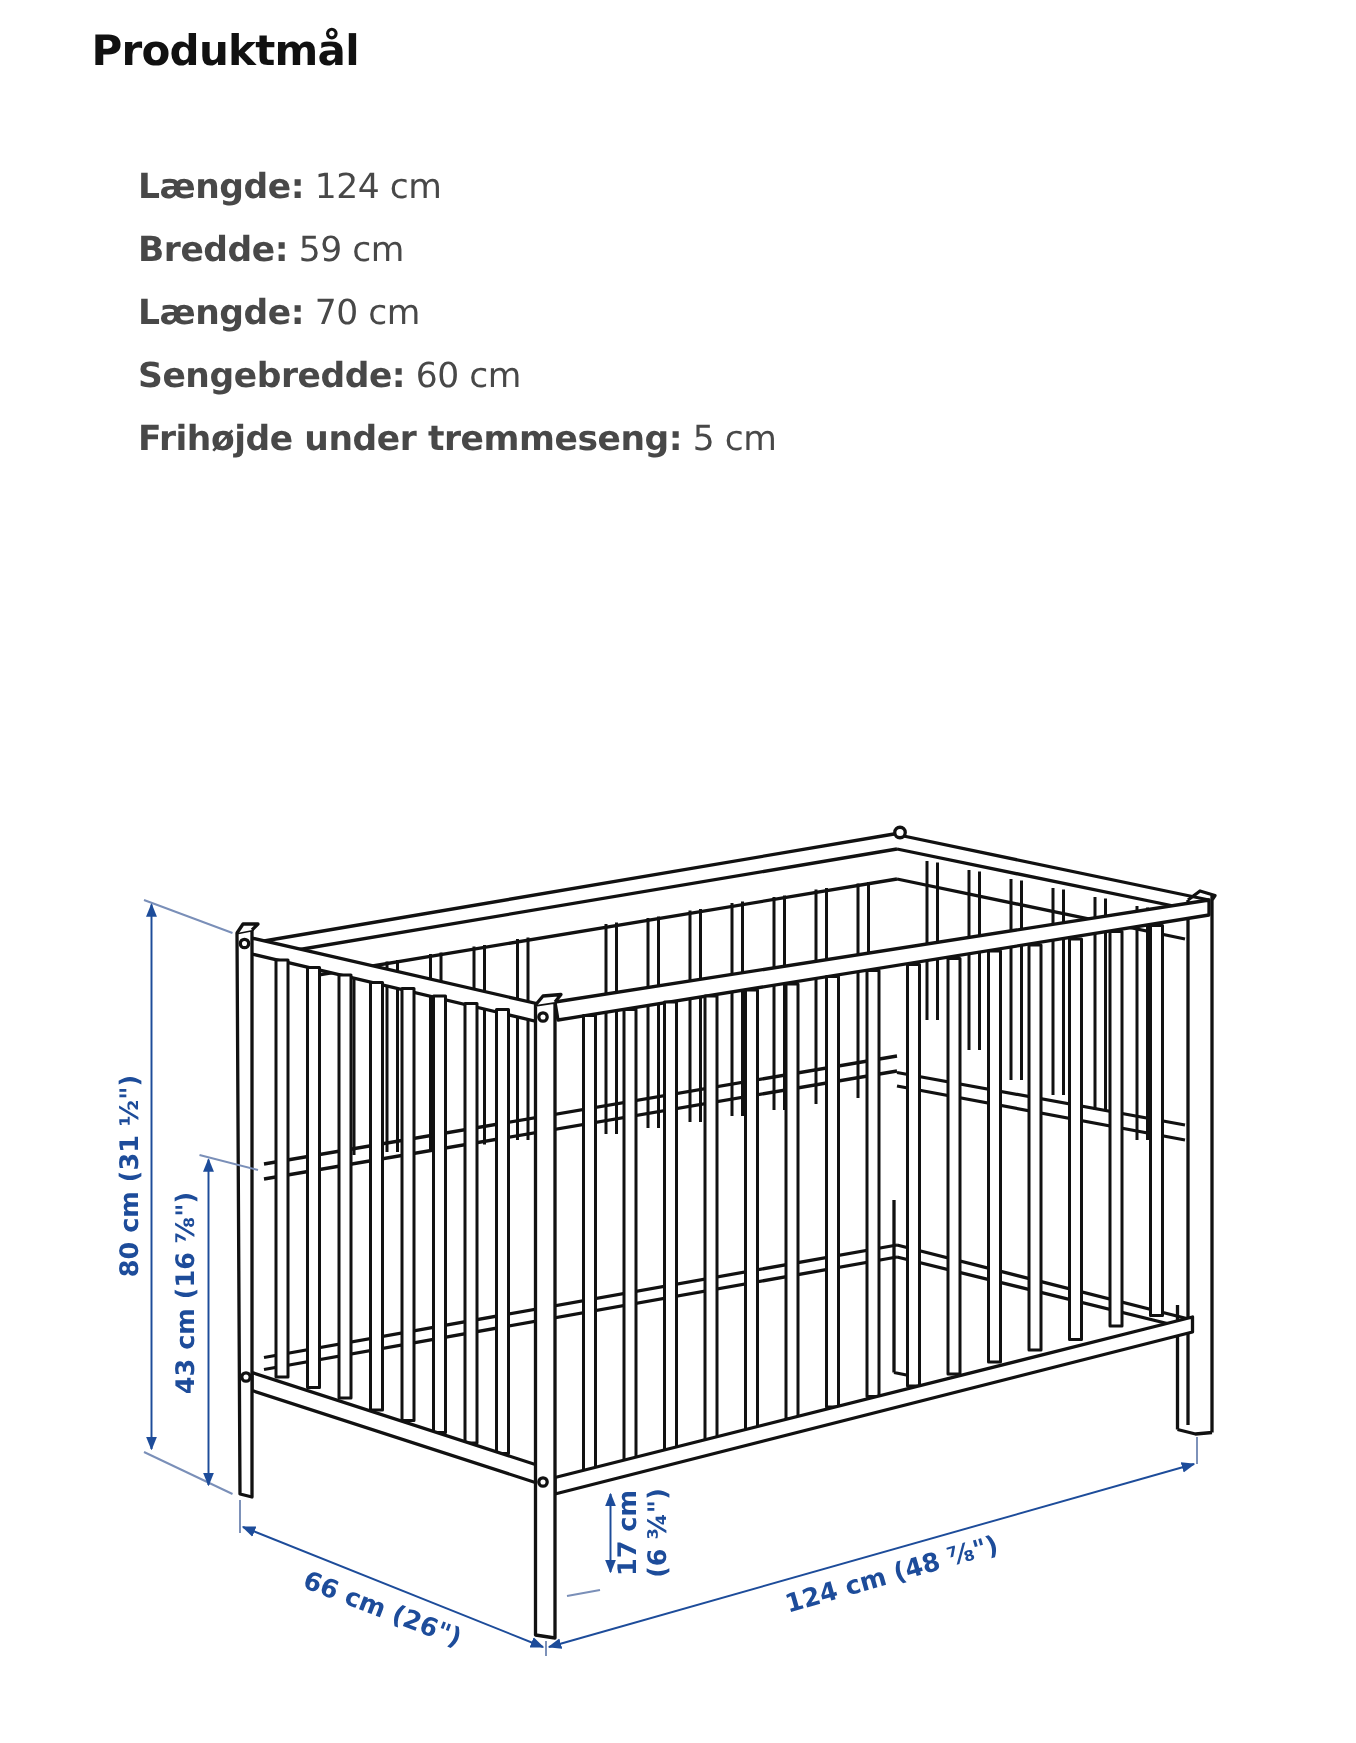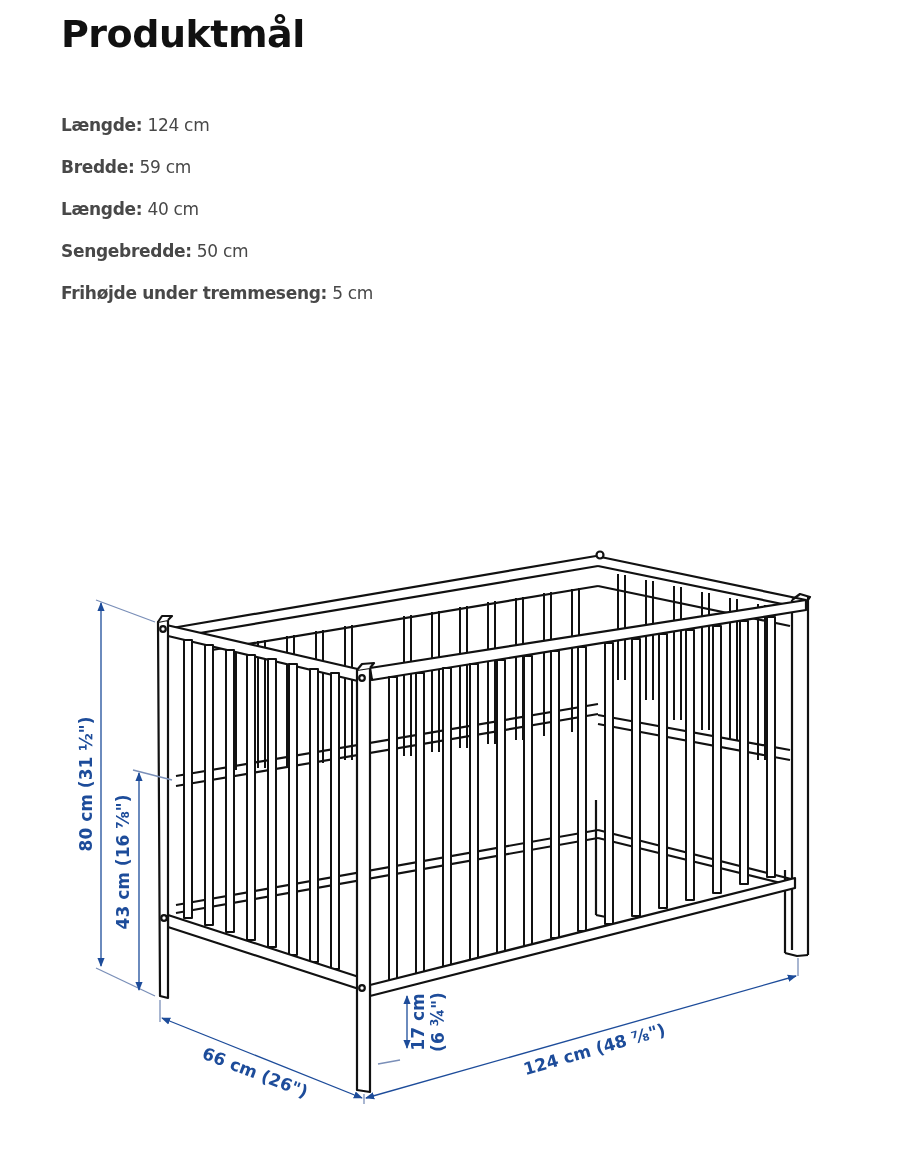--- a/index.html
+++ b/index.html
@@ -4,7 +4,7 @@
 <style>
   html, body { margin:0; padding:0; background:#ffffff; }
   body { width:904px; height:1162px; position:relative; overflow:hidden; font-family:"DejaVu Sans", "Liberation Sans", sans-serif; }
-  .title { position:absolute; left:61px; top:6px; margin:0; font-size:38px; font-weight:bold; color:#111111; letter-spacing:-0.5px; line-height:56px; }
+  .title { position:absolute; left:61px; top:6px; margin:0; font-size:28px; font-weight:bold; color:#111111; letter-spacing:-0.5px; line-height:56px; }
   .specs { position:absolute; left:61px; top:104px; margin:0; padding:0; list-style:none; }
   .spec { font-size:17px; line-height:42px; color:#484848; white-space:nowrap; letter-spacing:-0.3px; }
   .spec .k { font-weight:bold; }

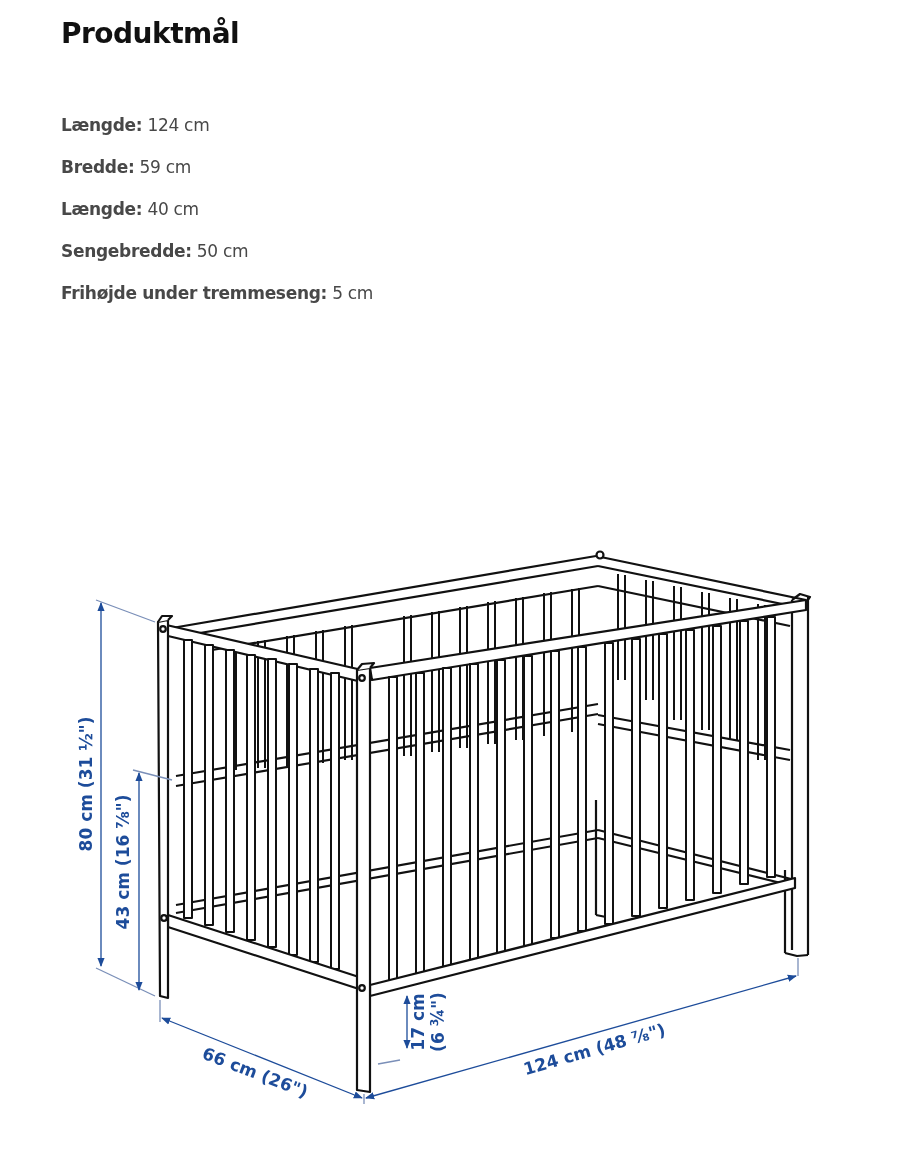--- a/index.html
+++ b/index.html
@@ -6,7 +6,7 @@
   body { width:904px; height:1162px; position:relative; overflow:hidden; font-family:"DejaVu Sans", "Liberation Sans", sans-serif; }
   .title { position:absolute; left:61px; top:6px; margin:0; font-size:28px; font-weight:bold; color:#111111; letter-spacing:-0.5px; line-height:56px; }
   .specs { position:absolute; left:61px; top:104px; margin:0; padding:0; list-style:none; }
-  .spec { font-size:17px; line-height:42px; color:#484848; white-space:nowrap; letter-spacing:-0.3px; }
+  .spec { font-size:23px; line-height:42px; color:#484848; white-space:nowrap; letter-spacing:-0.3px;margin-left:31px; }
   .spec .k { font-weight:bold; }
   .drawing { position:absolute; left:0; top:0; width:904px; height:1162px; }
   .dim-label { font-family:"DejaVu Sans", "Liberation Sans", sans-serif; font-weight:bold; font-size:17px; fill:#1d4c9a; }

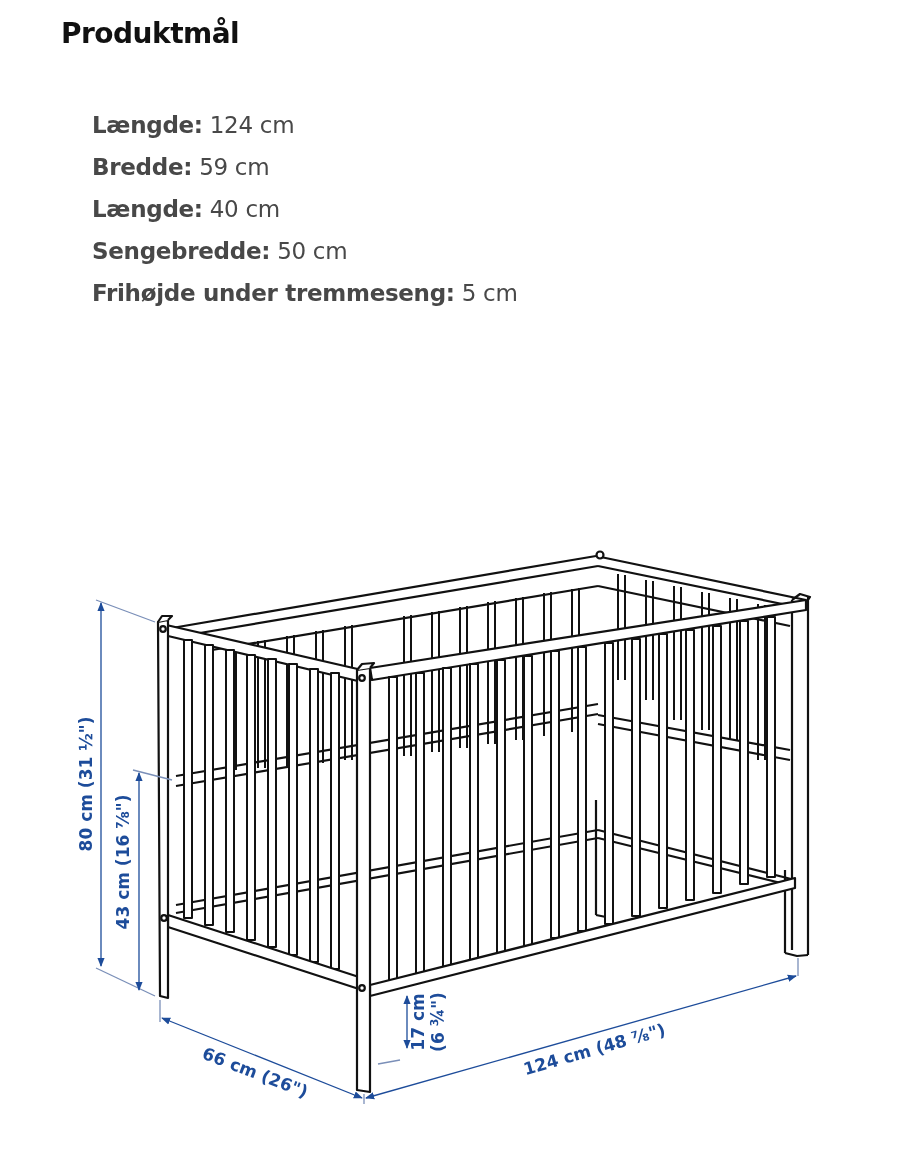--- a/index.html
+++ b/index.html
@@ -19,7 +19,7 @@
 <ul class="specs">
   <li class="spec"><span class="k">Længde:</span> <span>124 cm</span></li>
   <li class="spec"><span class="k">Bredde:</span> <span>59 cm</span></li>
-  <li class="spec"><span class="k">Længde:</span> <span>40 cm</span></li>
+  <li class="spec"><span class="k">Længde:</span> <span>70 cm</span></li>
   <li class="spec"><span class="k">Sengebredde:</span> <span>50 cm</span></li>
   <li class="spec"><span class="k">Frihøjde under tremmeseng:</span> <span>5 cm</span></li>
 </ul>

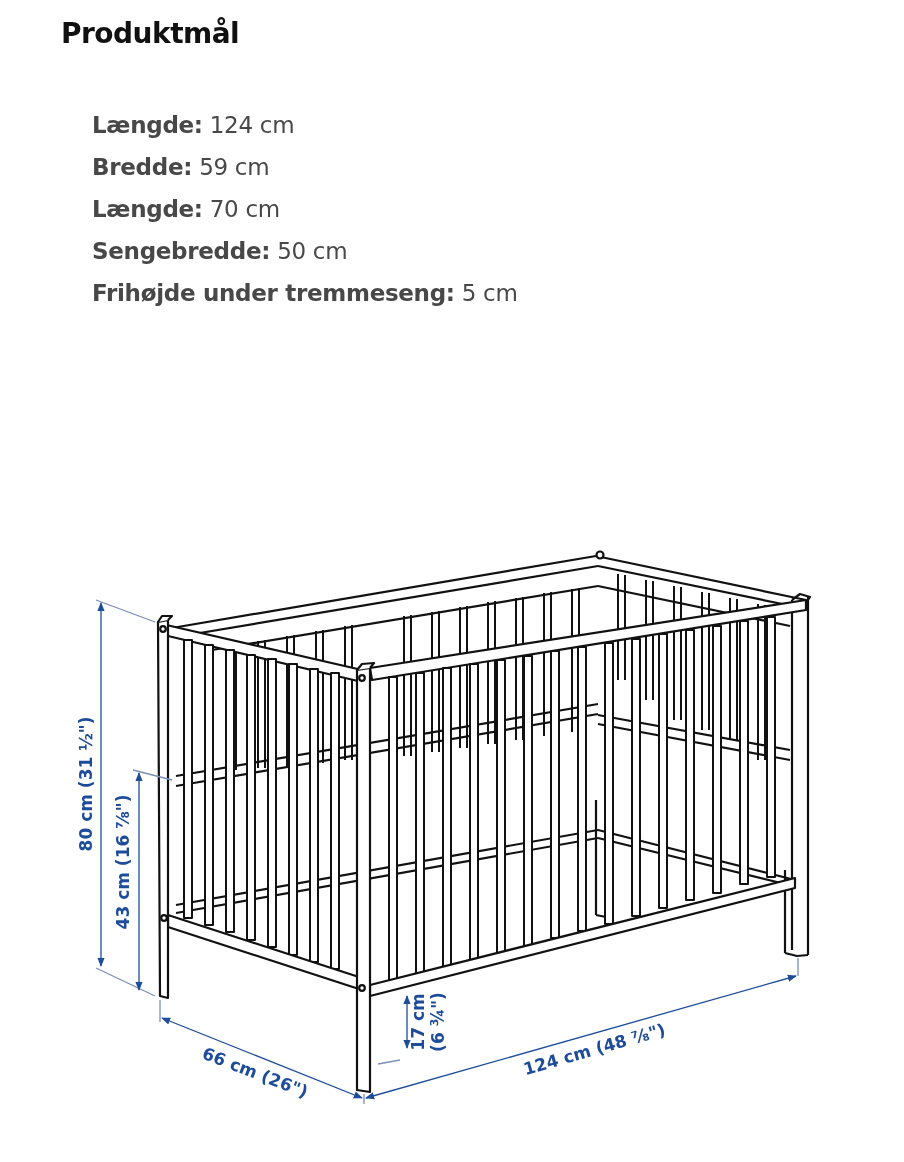--- a/index.html
+++ b/index.html
@@ -20,7 +20,7 @@
   <li class="spec"><span class="k">Længde:</span> <span>124 cm</span></li>
   <li class="spec"><span class="k">Bredde:</span> <span>59 cm</span></li>
   <li class="spec"><span class="k">Længde:</span> <span>70 cm</span></li>
-  <li class="spec"><span class="k">Sengebredde:</span> <span>50 cm</span></li>
+  <li class="spec"><span class="k">Sengebredde:</span> <span>60 cm</span></li>
   <li class="spec"><span class="k">Frihøjde under tremmeseng:</span> <span>5 cm</span></li>
 </ul>
 

